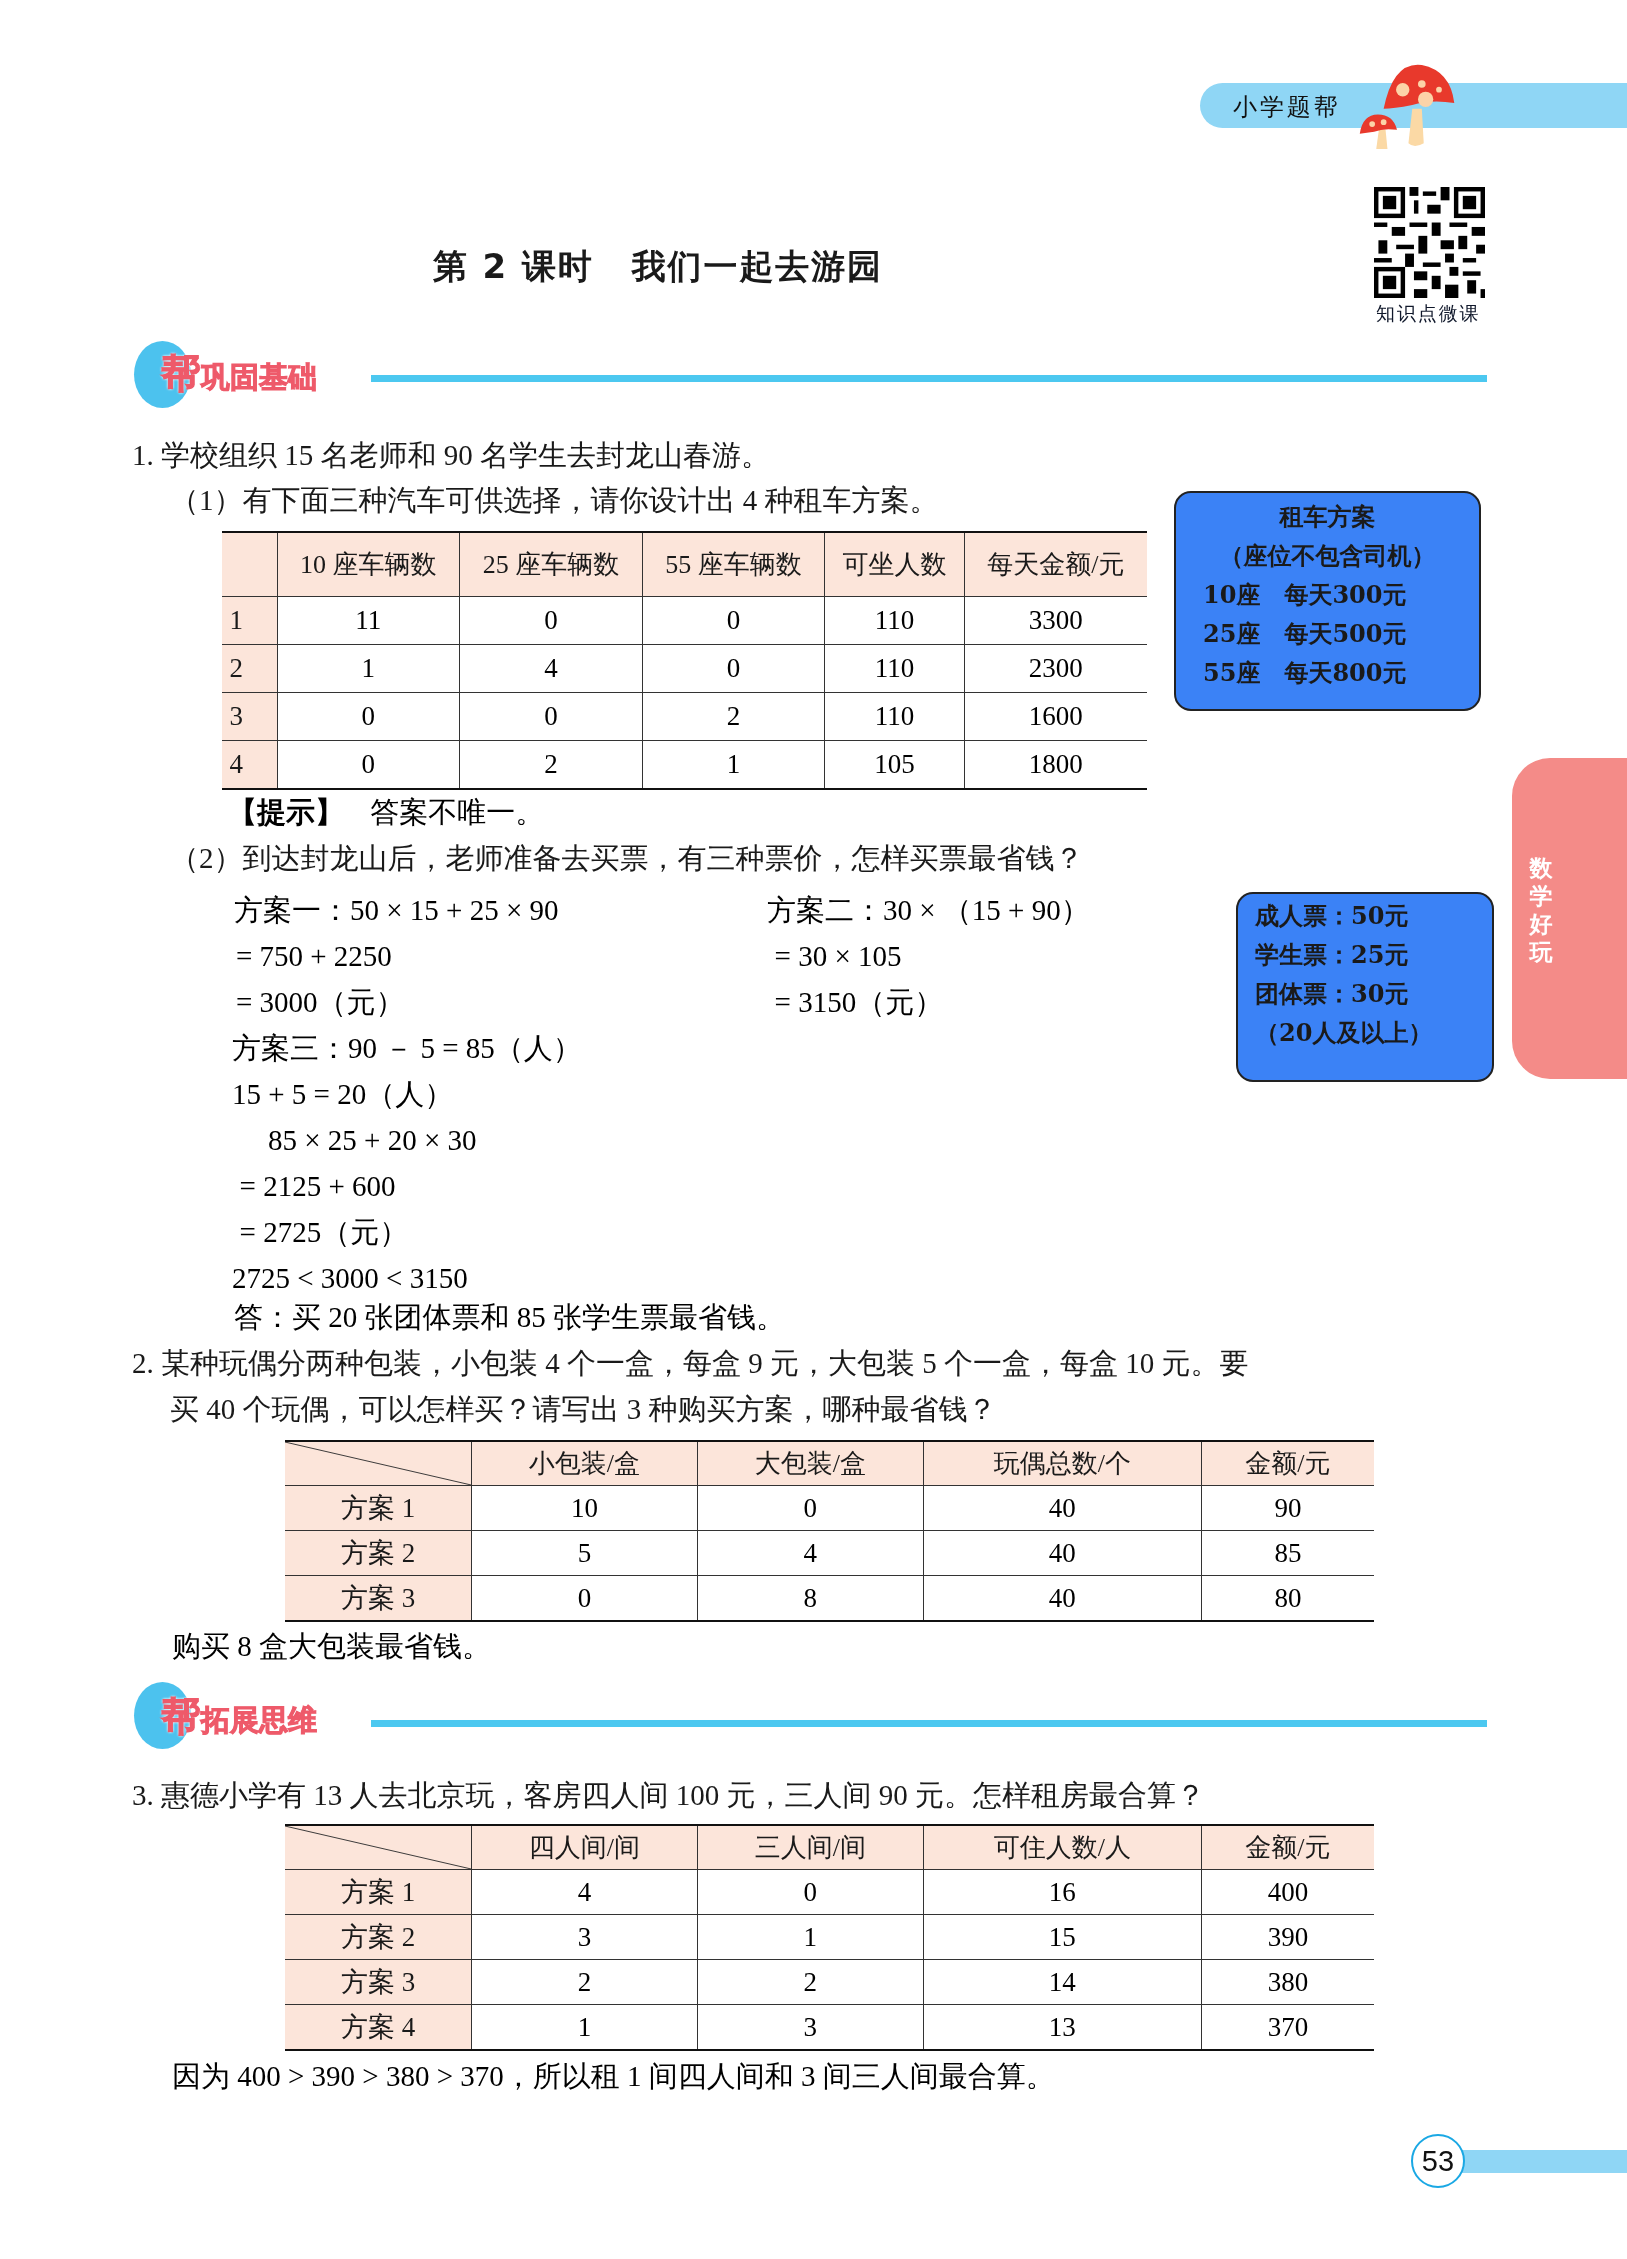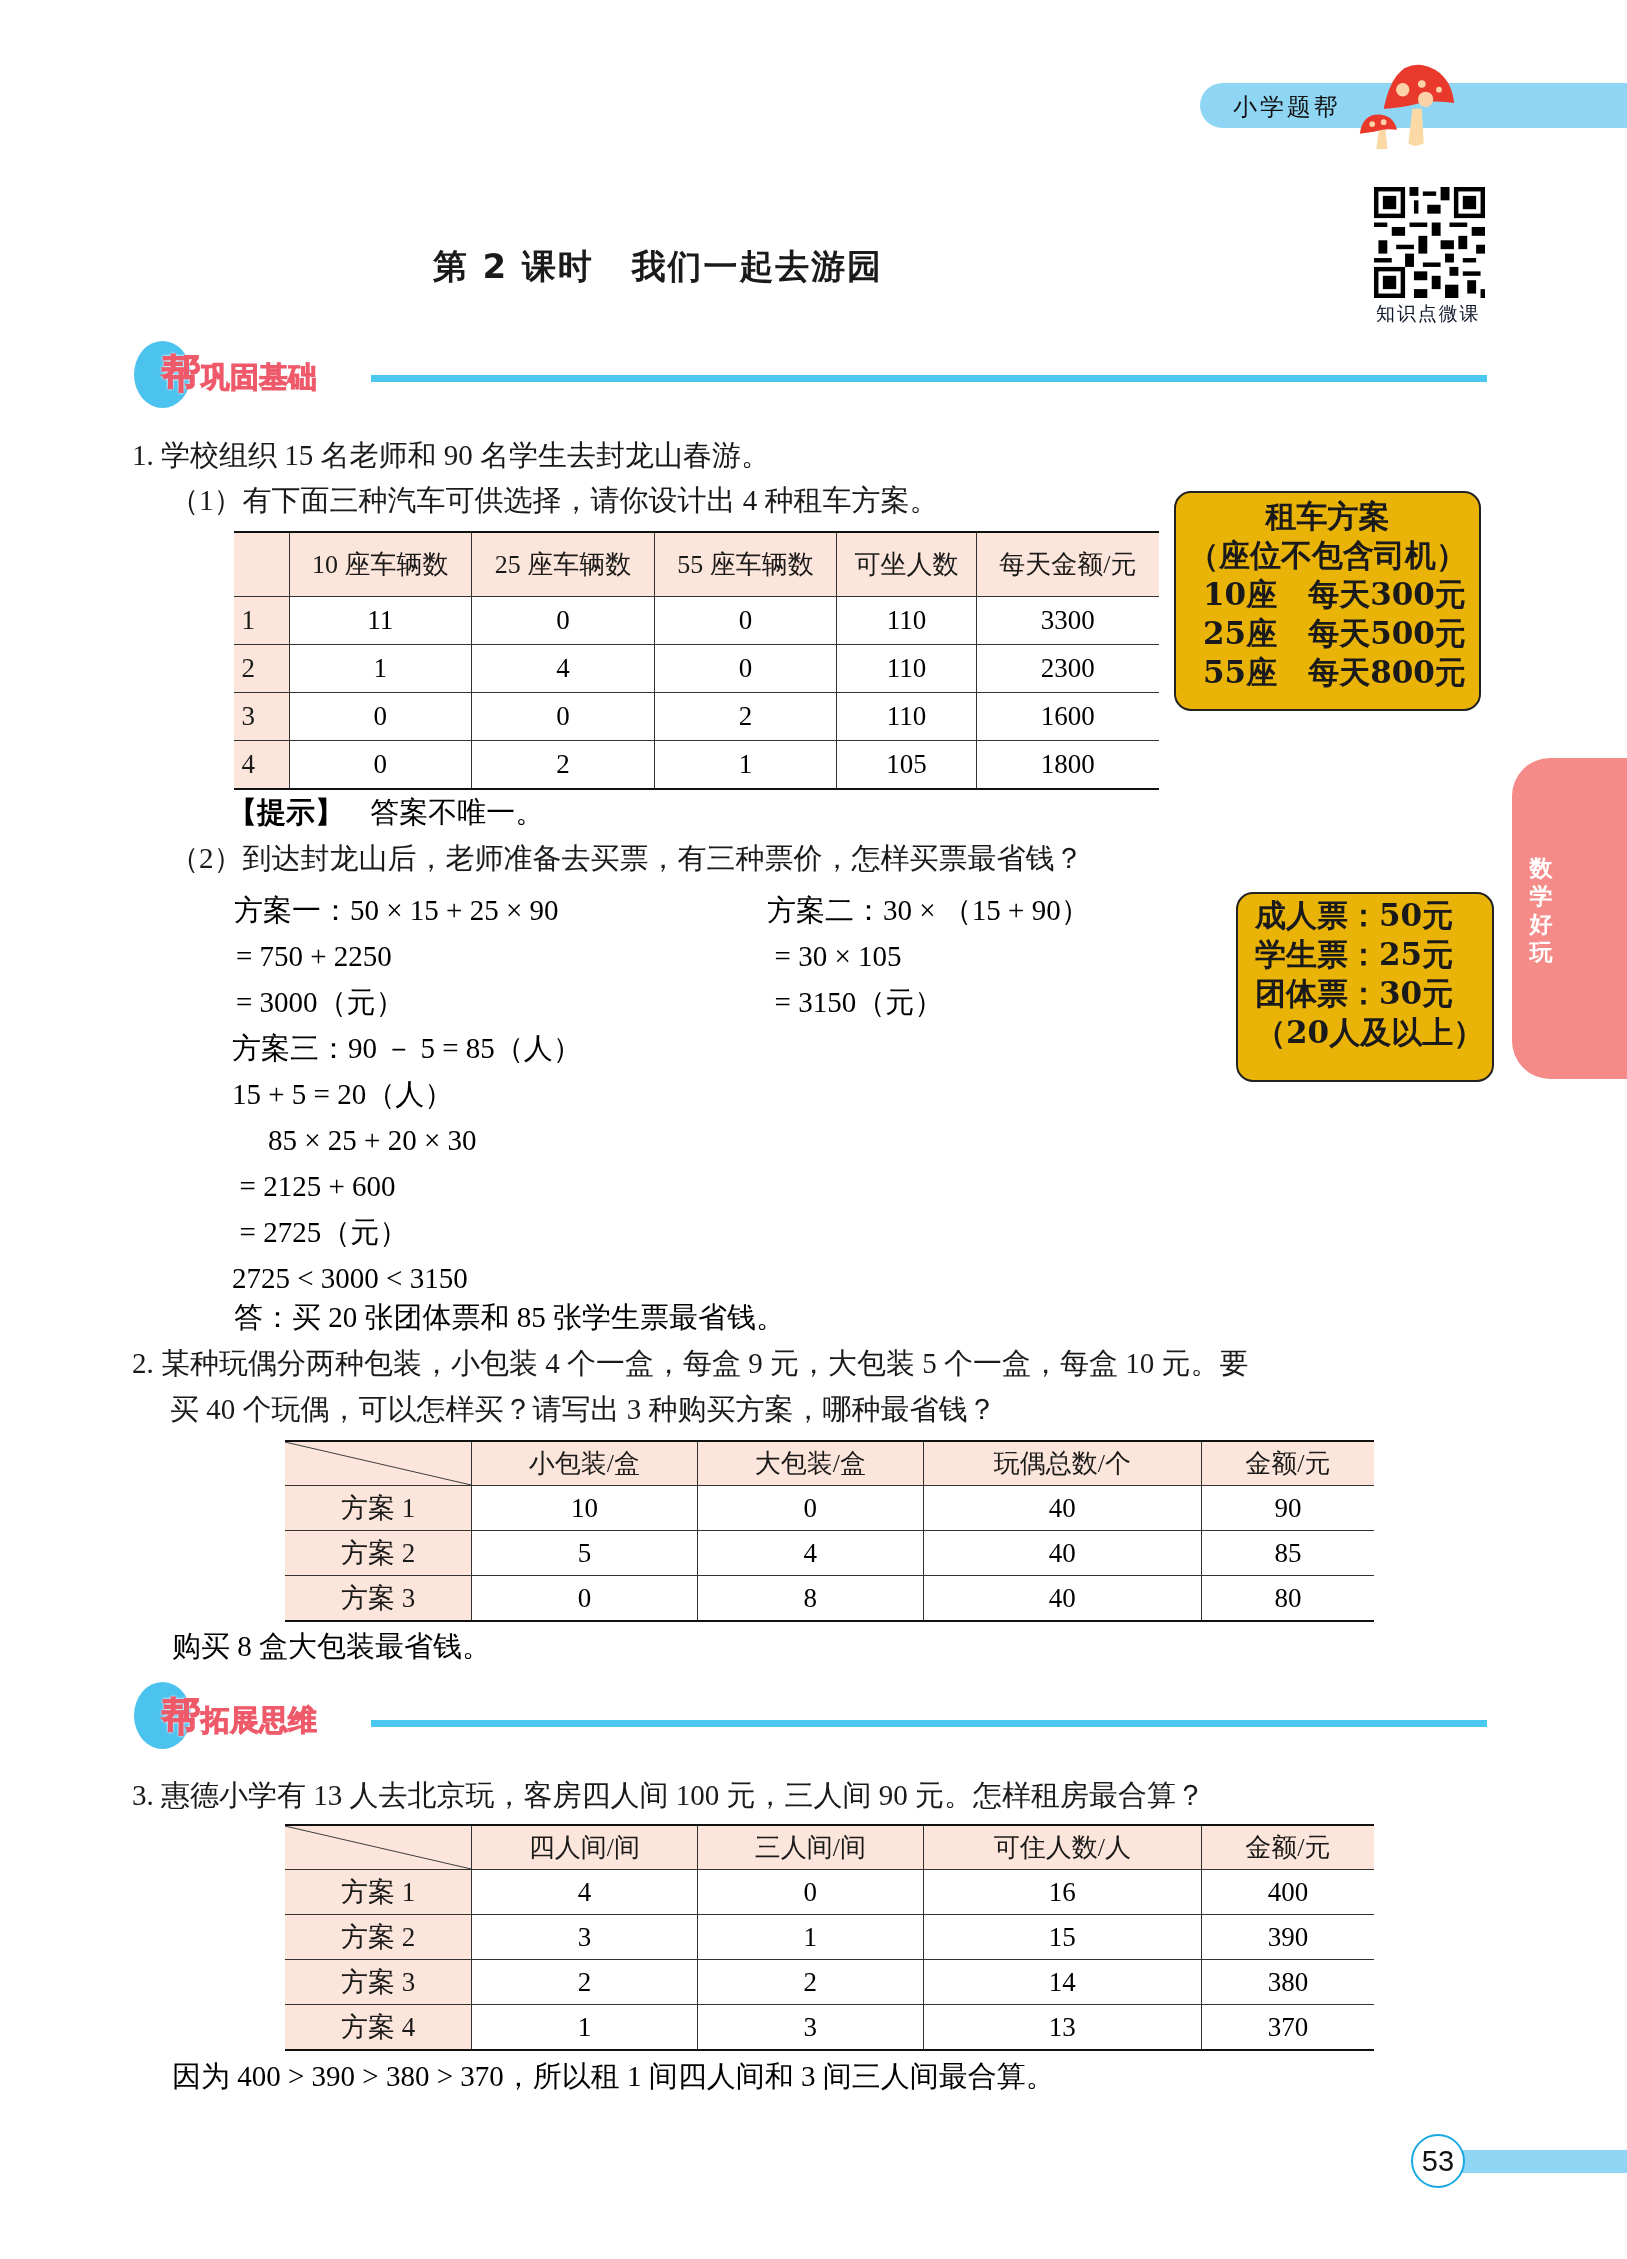--- a/index.html
+++ b/index.html
@@ -35,7 +35,7 @@
   .t2 tr > :first-child, .t3 tr > :first-child { border-left:none; background:#fce5da; width:186px; }
   .diag { position:relative; background:#fce5da; }
   .diag svg { position:absolute; left:0; top:0; }
-  .info-box { border:2.9px solid #222; border-radius:17px; background:#eab308; font-family:"DejaVu Serif",serif; font-weight:bold; font-size:31px; line-height:39px; }
+  .info-box { border:2.9px solid #222; border-radius:17px; background:#3b82f6; font-family:"DejaVu Serif",serif; font-weight:bold; font-size:24px; line-height:39px; }
   .side-tab { left:1512px; top:758px; width:116px; height:321px; background:#f48b88; border-radius:38px 0 0 38px; }
   .side-tab-text { left:1522px; top:854px; width:38px; color:#fff; font-family:"DejaVu Sans",sans-serif; font-weight:bold; font-size:23px; line-height:28px; text-align:center; }
   .page-num-bar { left:1434px; top:2150px; width:194px; height:23px; background:#8fd6f5; }

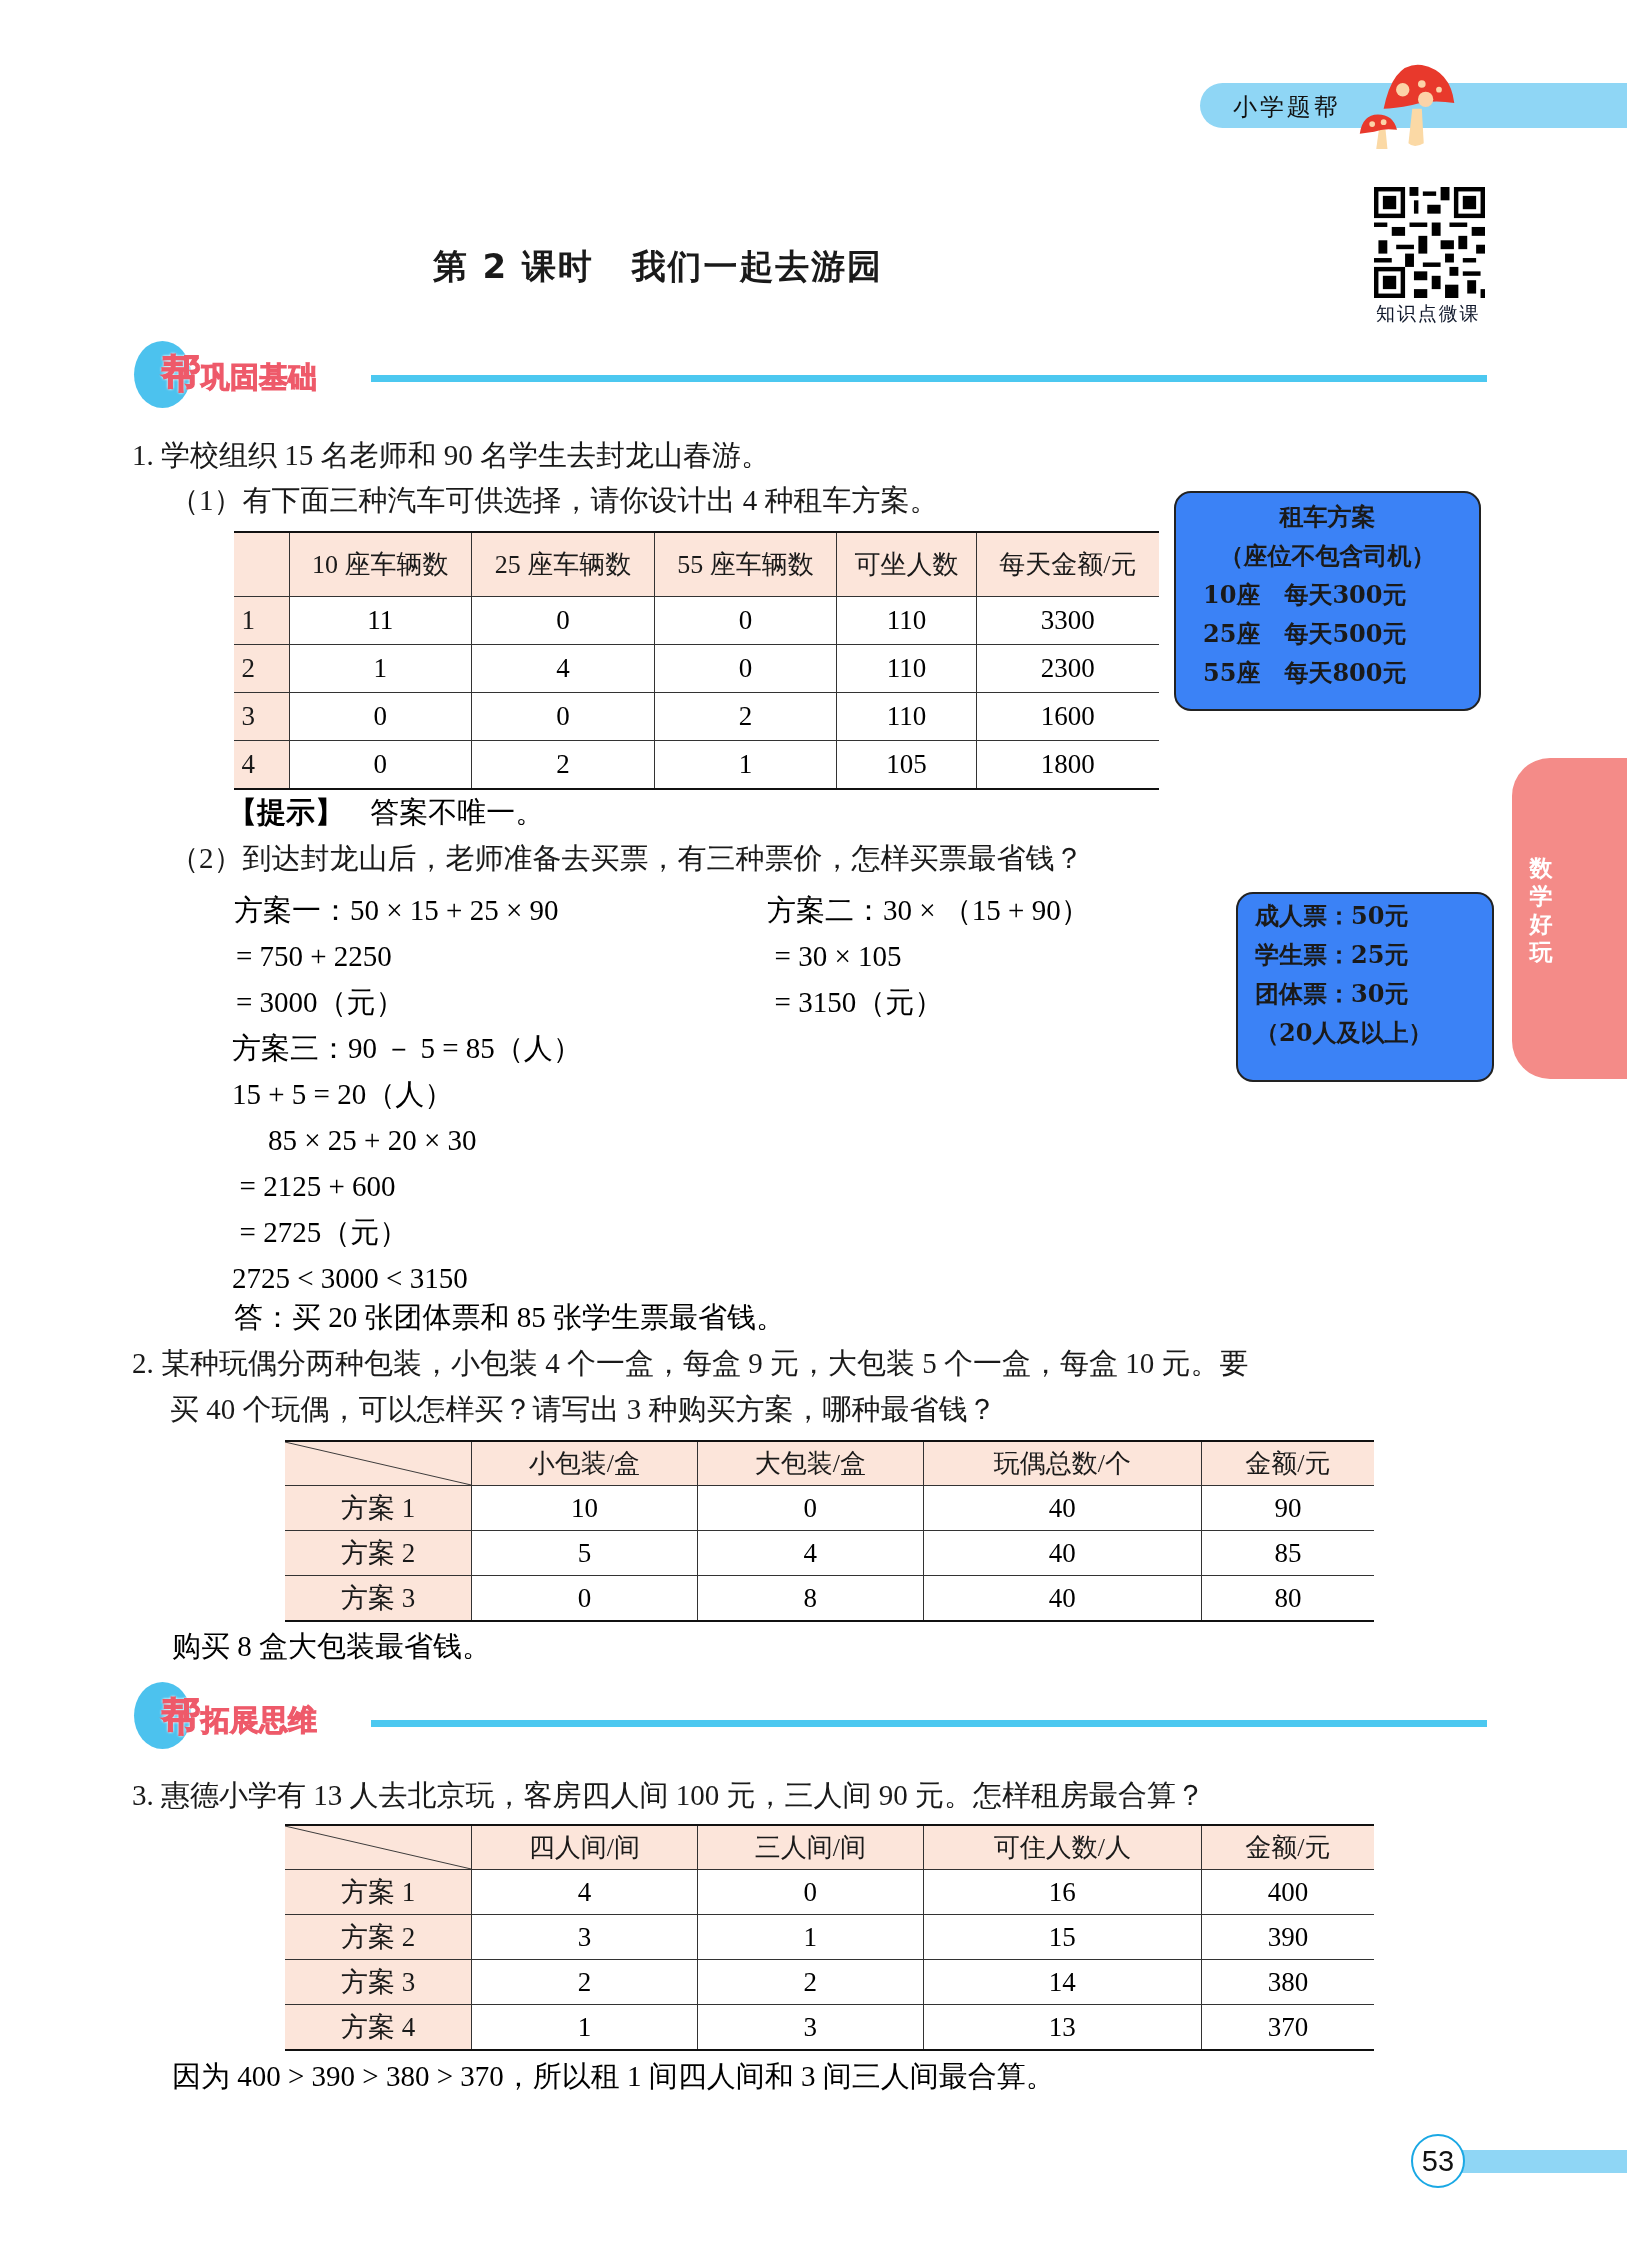--- a/index.html
+++ b/index.html
@@ -25,7 +25,7 @@
   
   table { border-collapse:collapse; position:absolute; font-size:27px; }
   td, th { font-weight:normal; text-align:center; padding:0; }
-  .t1 { left:234px; top:531px; width:925px; border-top:2.9px solid #111; border-bottom:2.9px solid #111;padding-left:14px; }
+  .t1 { left:222px; top:531px; width:925px; border-top:2.9px solid #111; border-bottom:2.9px solid #111;padding-left:14px; }
   .t1 th { background:#fce5da; height:63px; border-left:1px solid #333; font-size:26px; }
   .t1 td { height:47px; border-top:1px solid #333; border-left:1px solid #333; }
   .t1 tr > :first-child { border-left:none; background:#fce5da; width:47px; text-align:left; padding-left:7.6px; }

